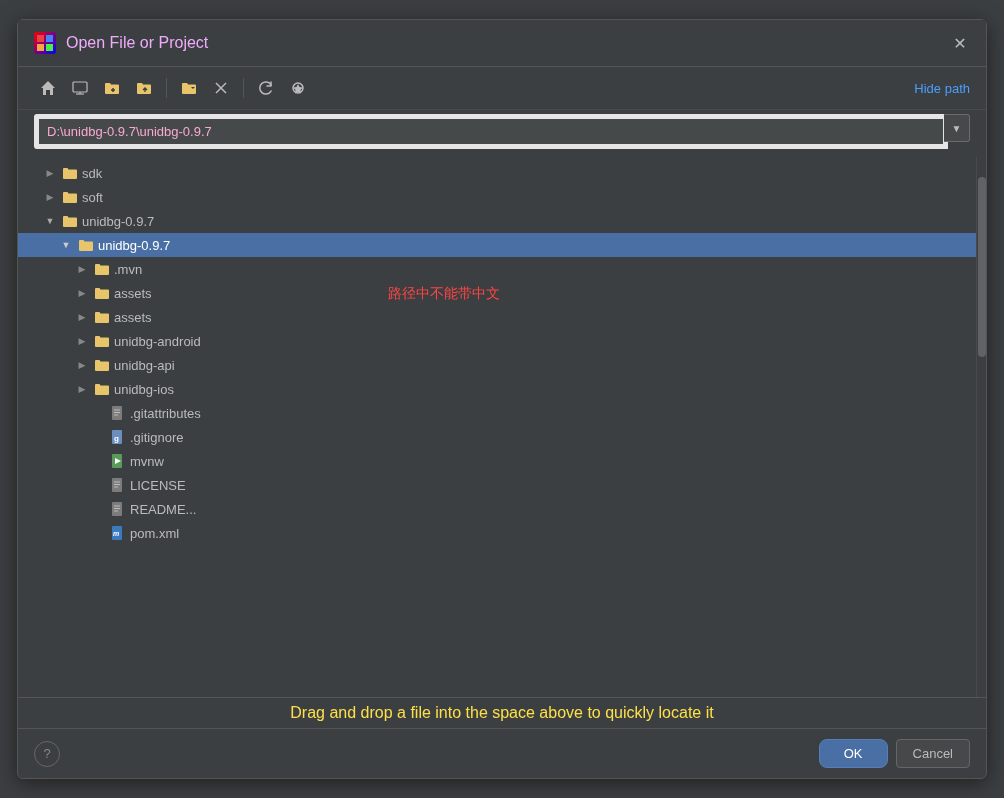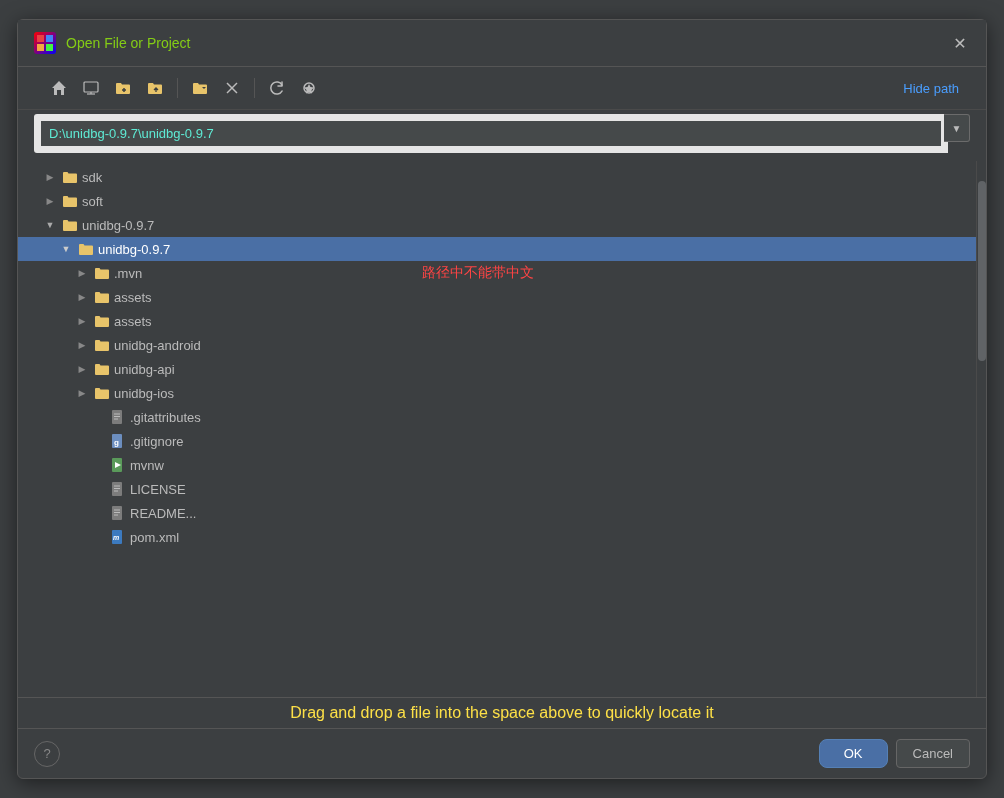--- a/index.html
+++ b/index.html
@@ -48,8 +48,8 @@
       font-weight: bold;
     }
     .title-text {
-      color: #84cc16;
-      font-size: 14px;
+      color: #f0abfc;
+      font-size: 16px;
     }
     .close-btn {
       color: #bbbbbb;

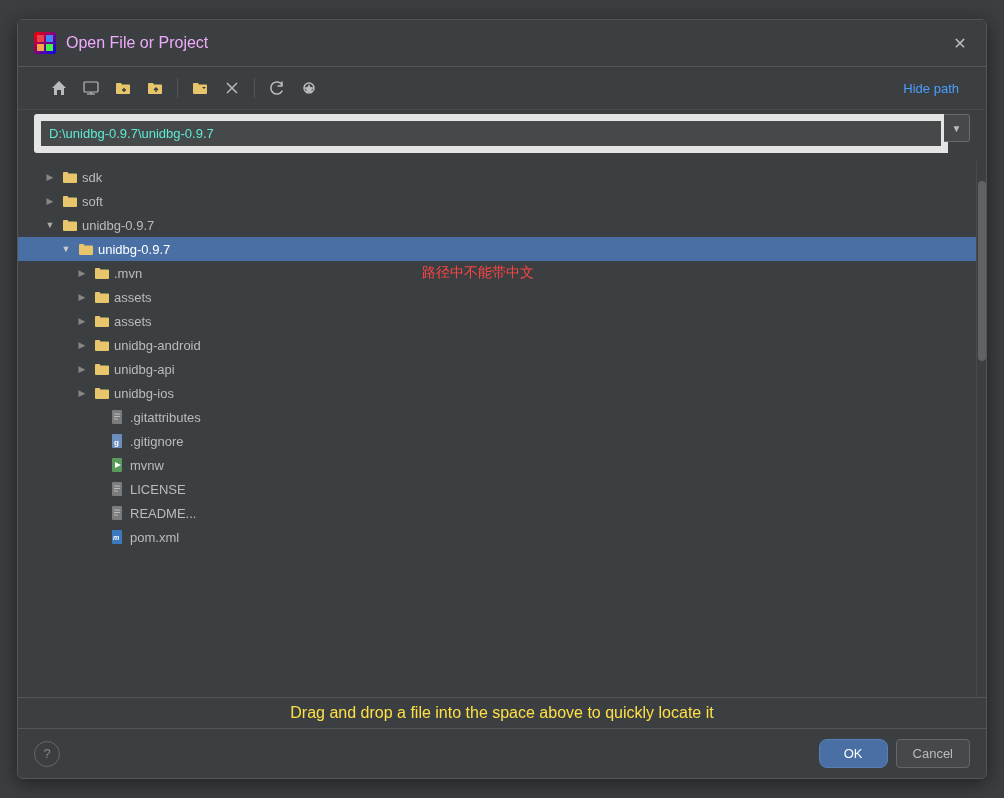--- a/index.html
+++ b/index.html
@@ -62,7 +62,7 @@
       justify-content: center;
     }
     .toolbar {
-      padding: 8px 27px;
+      padding: 8px 16px;
       display: flex;
       align-items: center;
       gap: 4px;

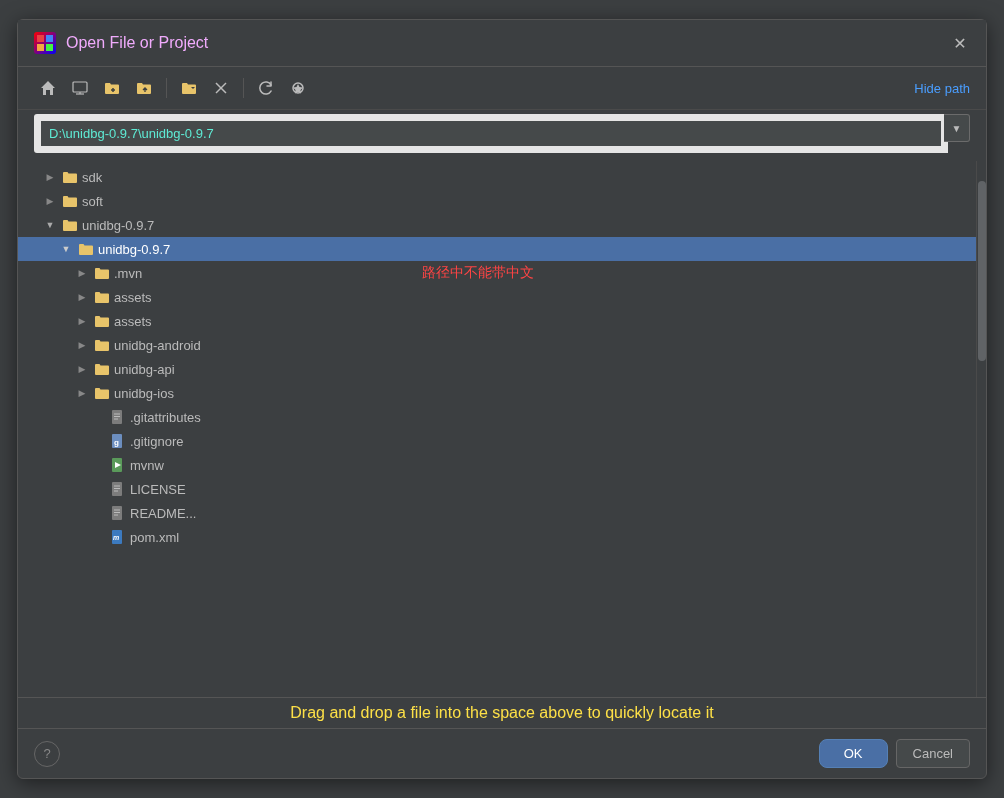--- a/index.html
+++ b/index.html
@@ -100,9 +100,9 @@
     .path-input {
       flex: 1;
       background: #45494a;
-      border: 7px solid #e5e5e5;
+      border: 5px solid #e5e5e5;
       border-radius: 3px;
-      color: #5eead4;
+      color: #f9a8d4;
       padding: 5px 8px;
       font-size: 13px;
       outline: none;

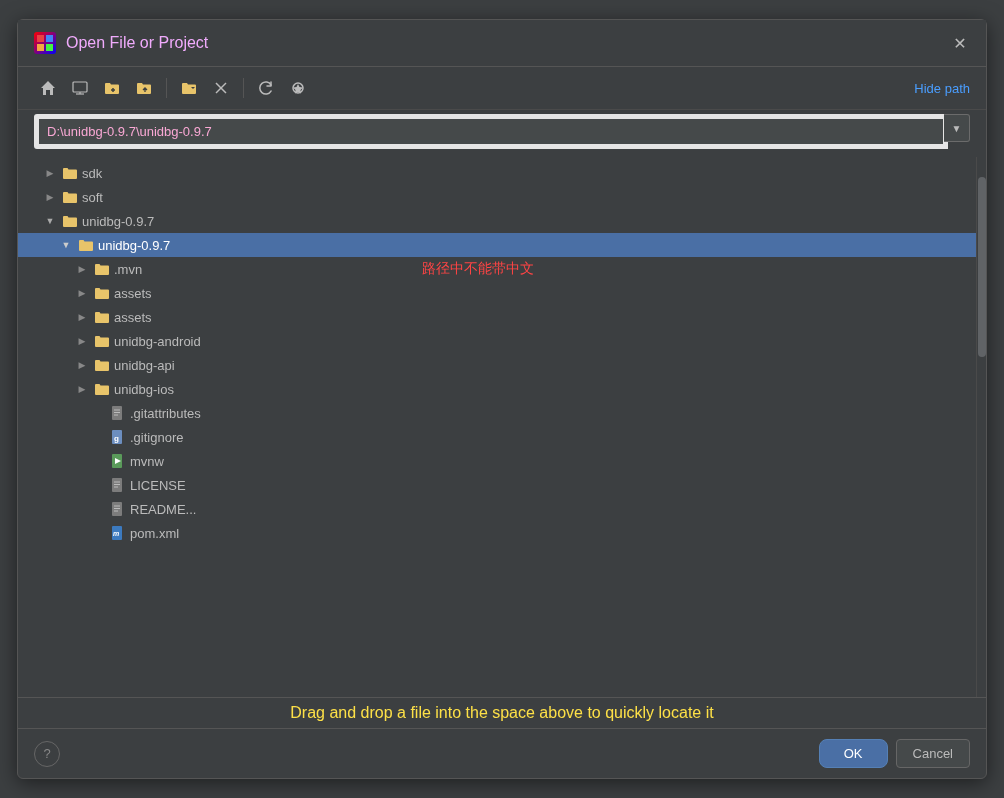--- a/index.html
+++ b/index.html
@@ -549,7 +549,7 @@
     </div>
 
     <div class="annotation-overlay" style="position:absolute;top:0;left:0;right:0;bottom:0;pointer-events:none;">
-      <span class="annotation" style="top:103px;left:370px;color:#ff4444;font-size:14px;margin-left:34px;">路径中不能带中文</span>
+      <span class="annotation" style="top:128px;left:370px;color:#ff4444;font-size:14px;">路径中不能带中文</span>
     </div>
 
     <div class="scrollbar-track">

